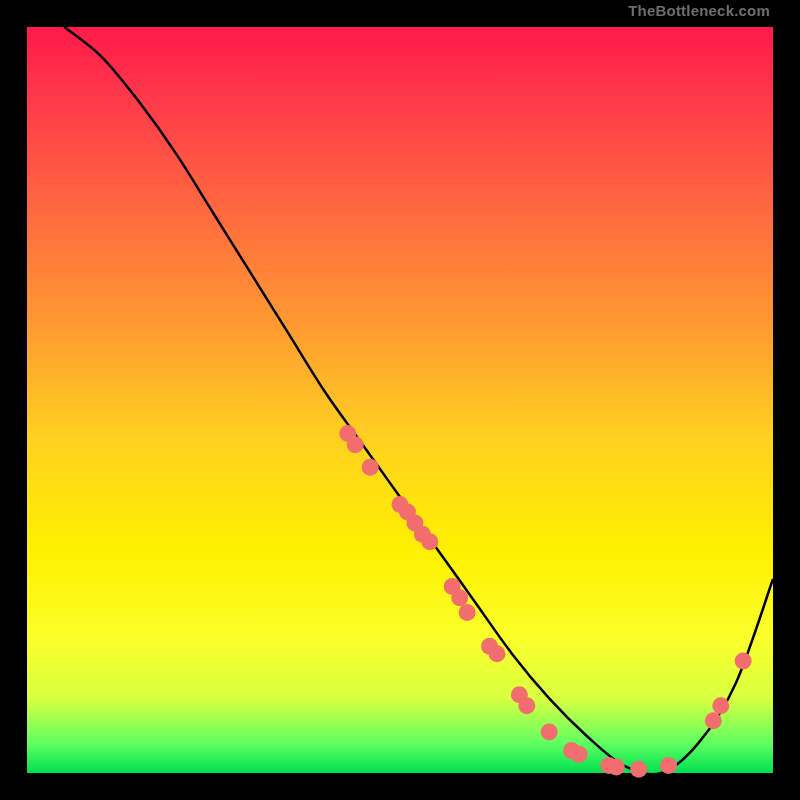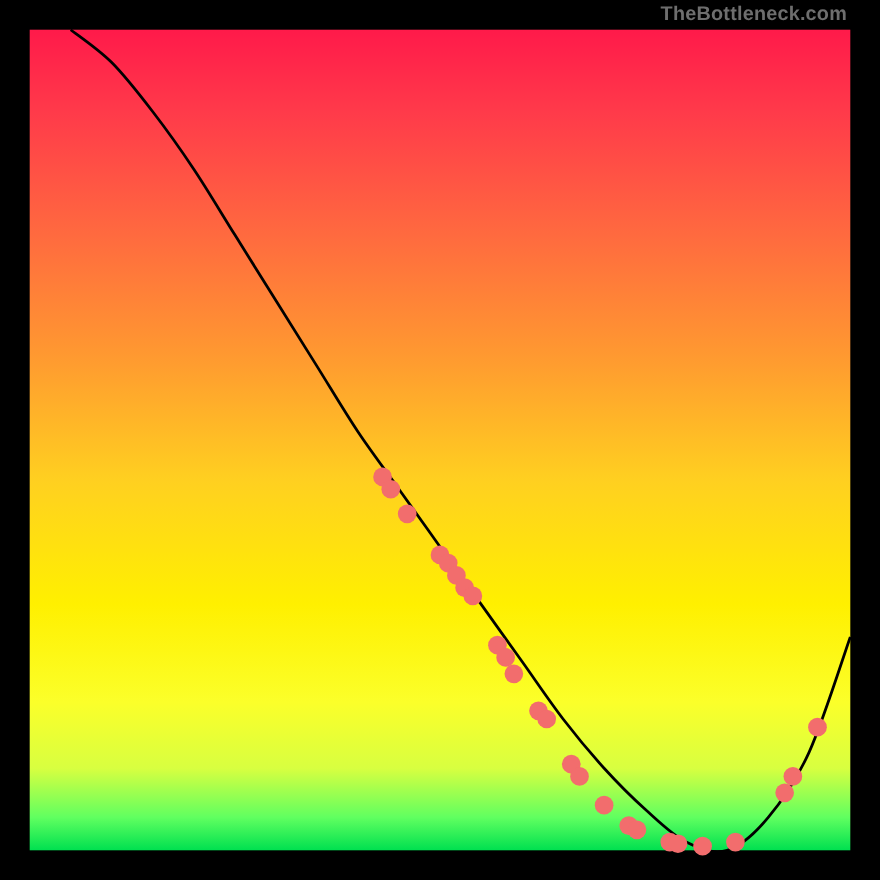--- a/index.html
+++ b/index.html
@@ -32,7 +32,7 @@
     top: 2px;
     right: 30px;
     font-family: Arial, Helvetica, sans-serif;
-    font-size: 18px;
+    font-size: 15px;
     font-weight: bold;
     color: #6e6e6e;
     letter-spacing: 0.2px;

